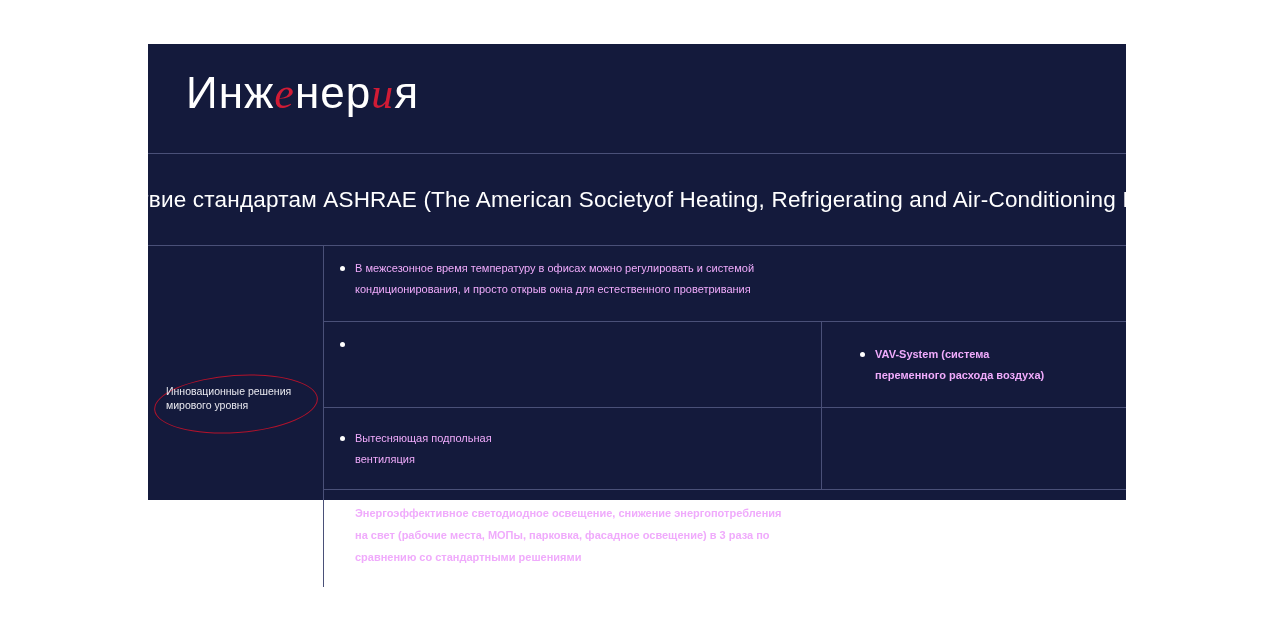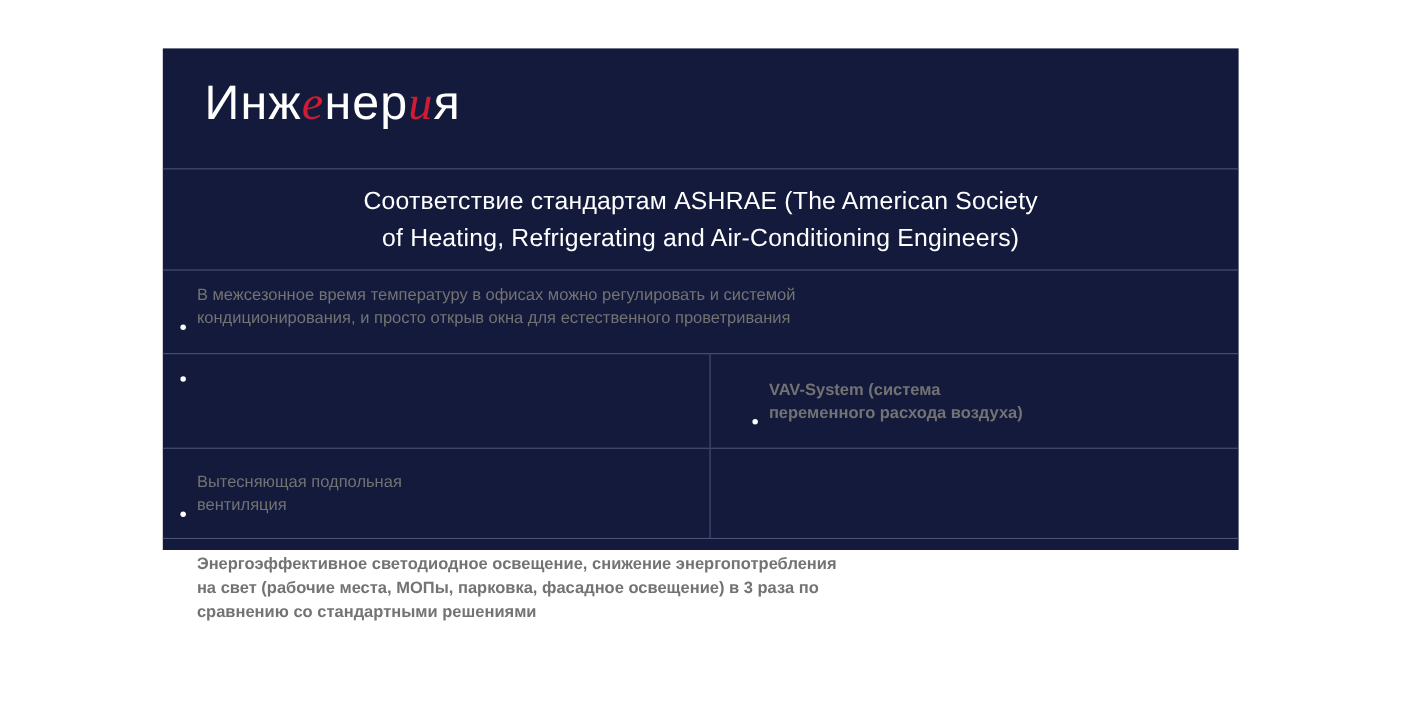--- a/index.html
+++ b/index.html
@@ -52,7 +52,7 @@
     border-bottom: 1px solid #4a5078;
     box-sizing: border-box;
     display: flex;
-    flex-direction: column;
+    flex-direction: row;
     align-items: center;
     justify-content: center;
   }

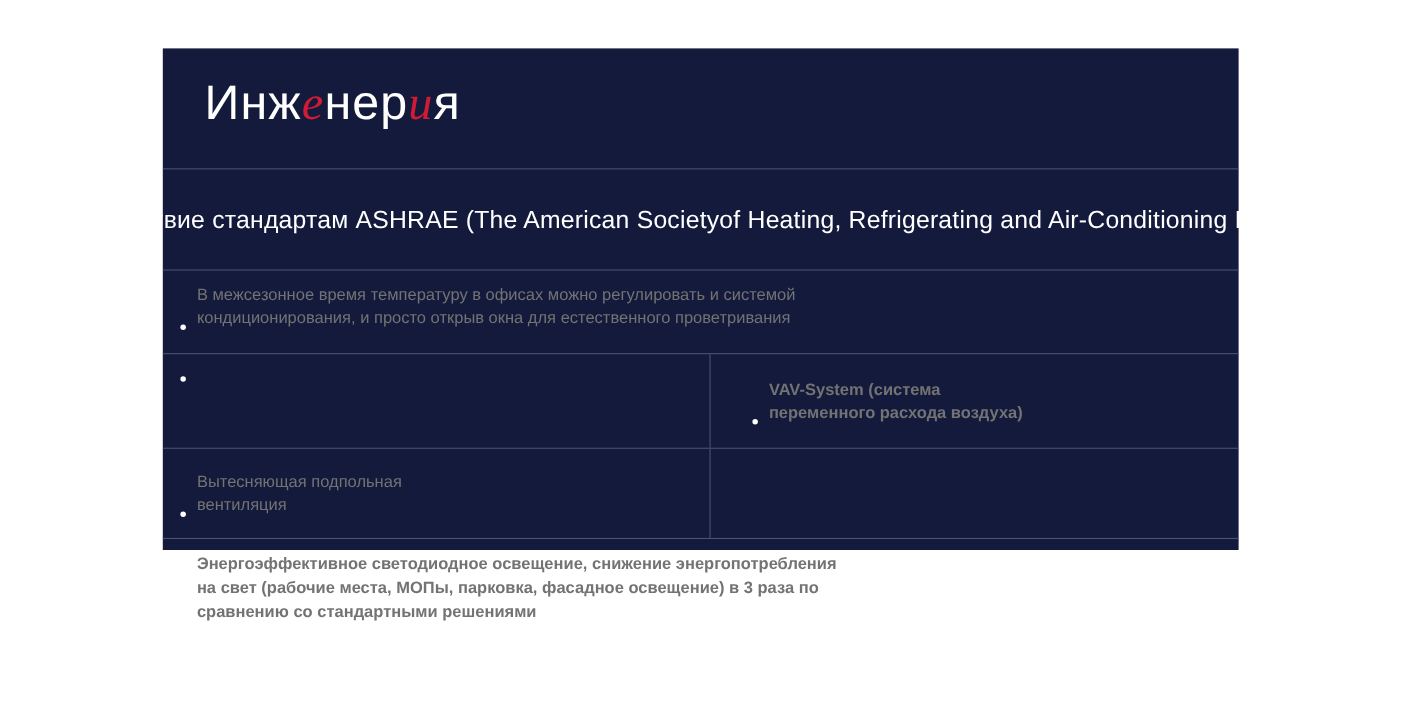--- a/index.html
+++ b/index.html
@@ -139,9 +139,9 @@
 
   .bullet-item {
     display: flex;
-    align-items: flex-end;
-    color: #737373;
-    font-size: 15px;
+    align-items: flex-start;
+    color: #f0abfc;
+    font-size: 11px;
     line-height: 21px;
   }
   .dot {

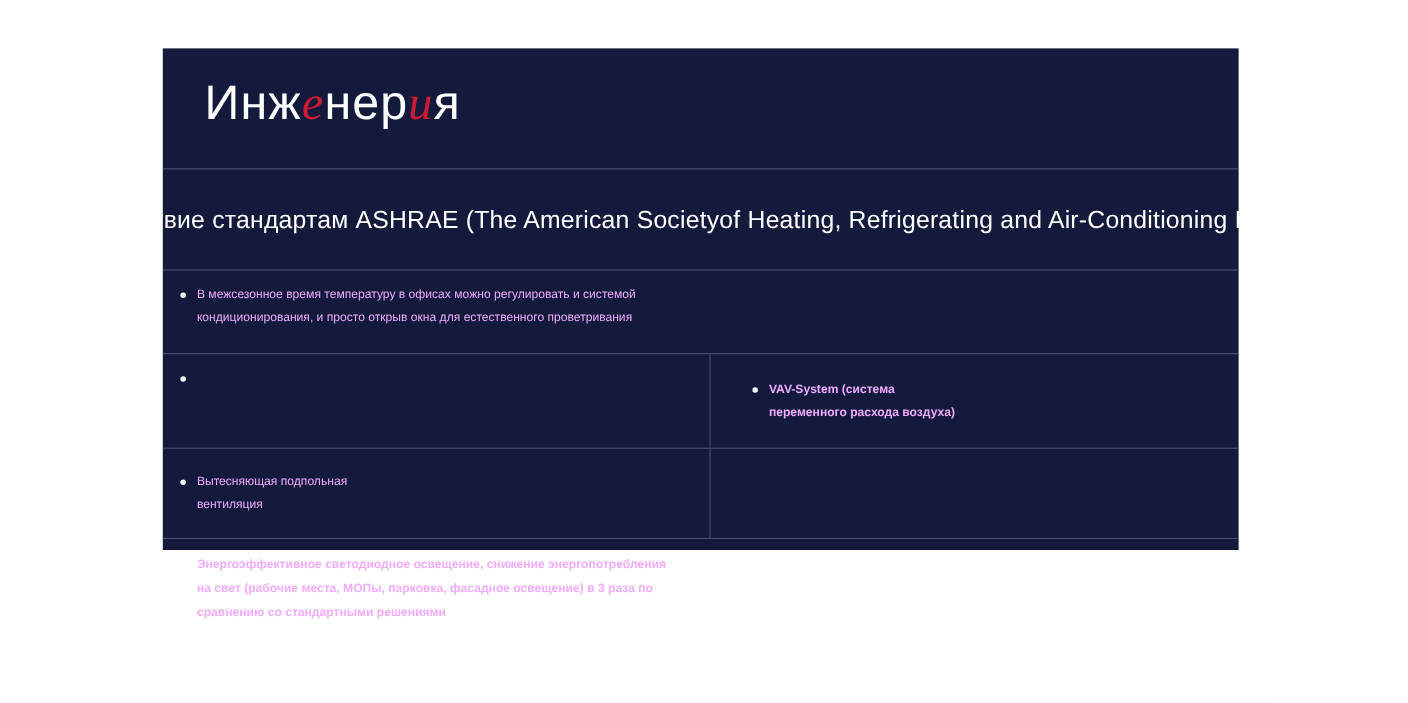--- a/index.html
+++ b/index.html
@@ -174,6 +174,12 @@
 
   <div class="body-grid">
 
+    <div class="left-col">
+      <div class="ellipse"></div>
+      <div class="callout">Инновационные
+решения мирового
+уровня</div>
+    </div>
 
     <div class="right-col">
 

